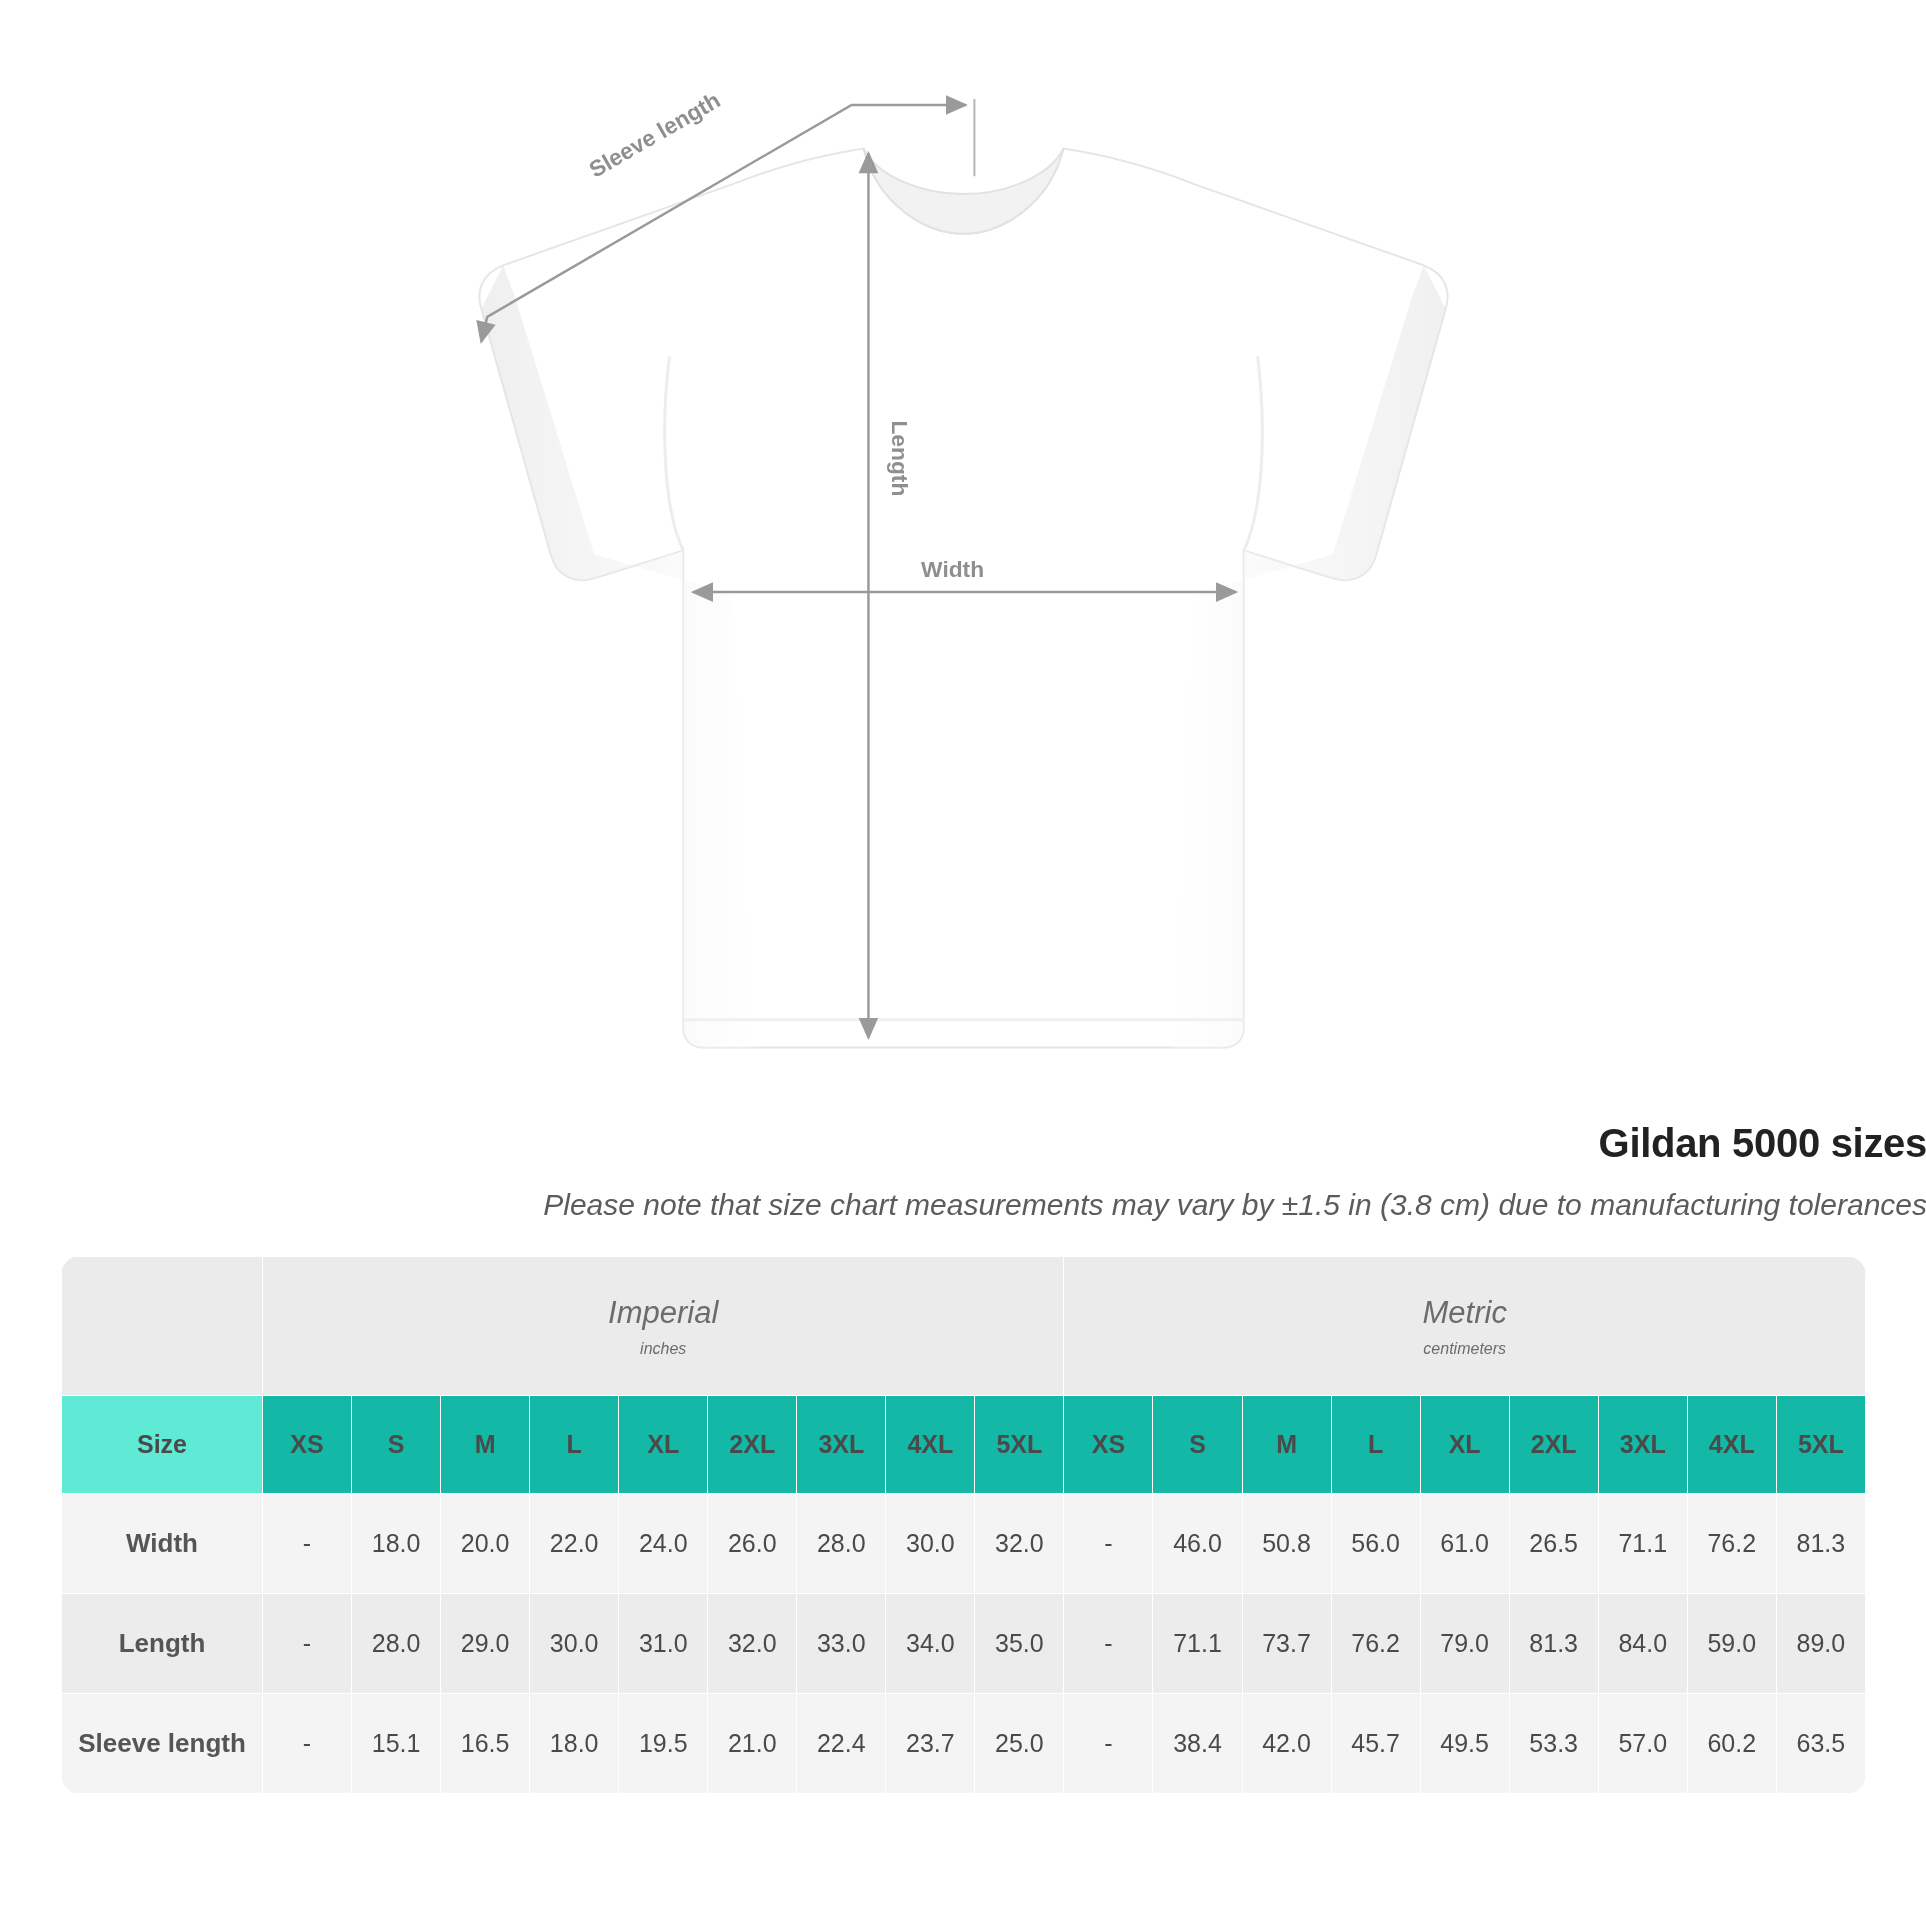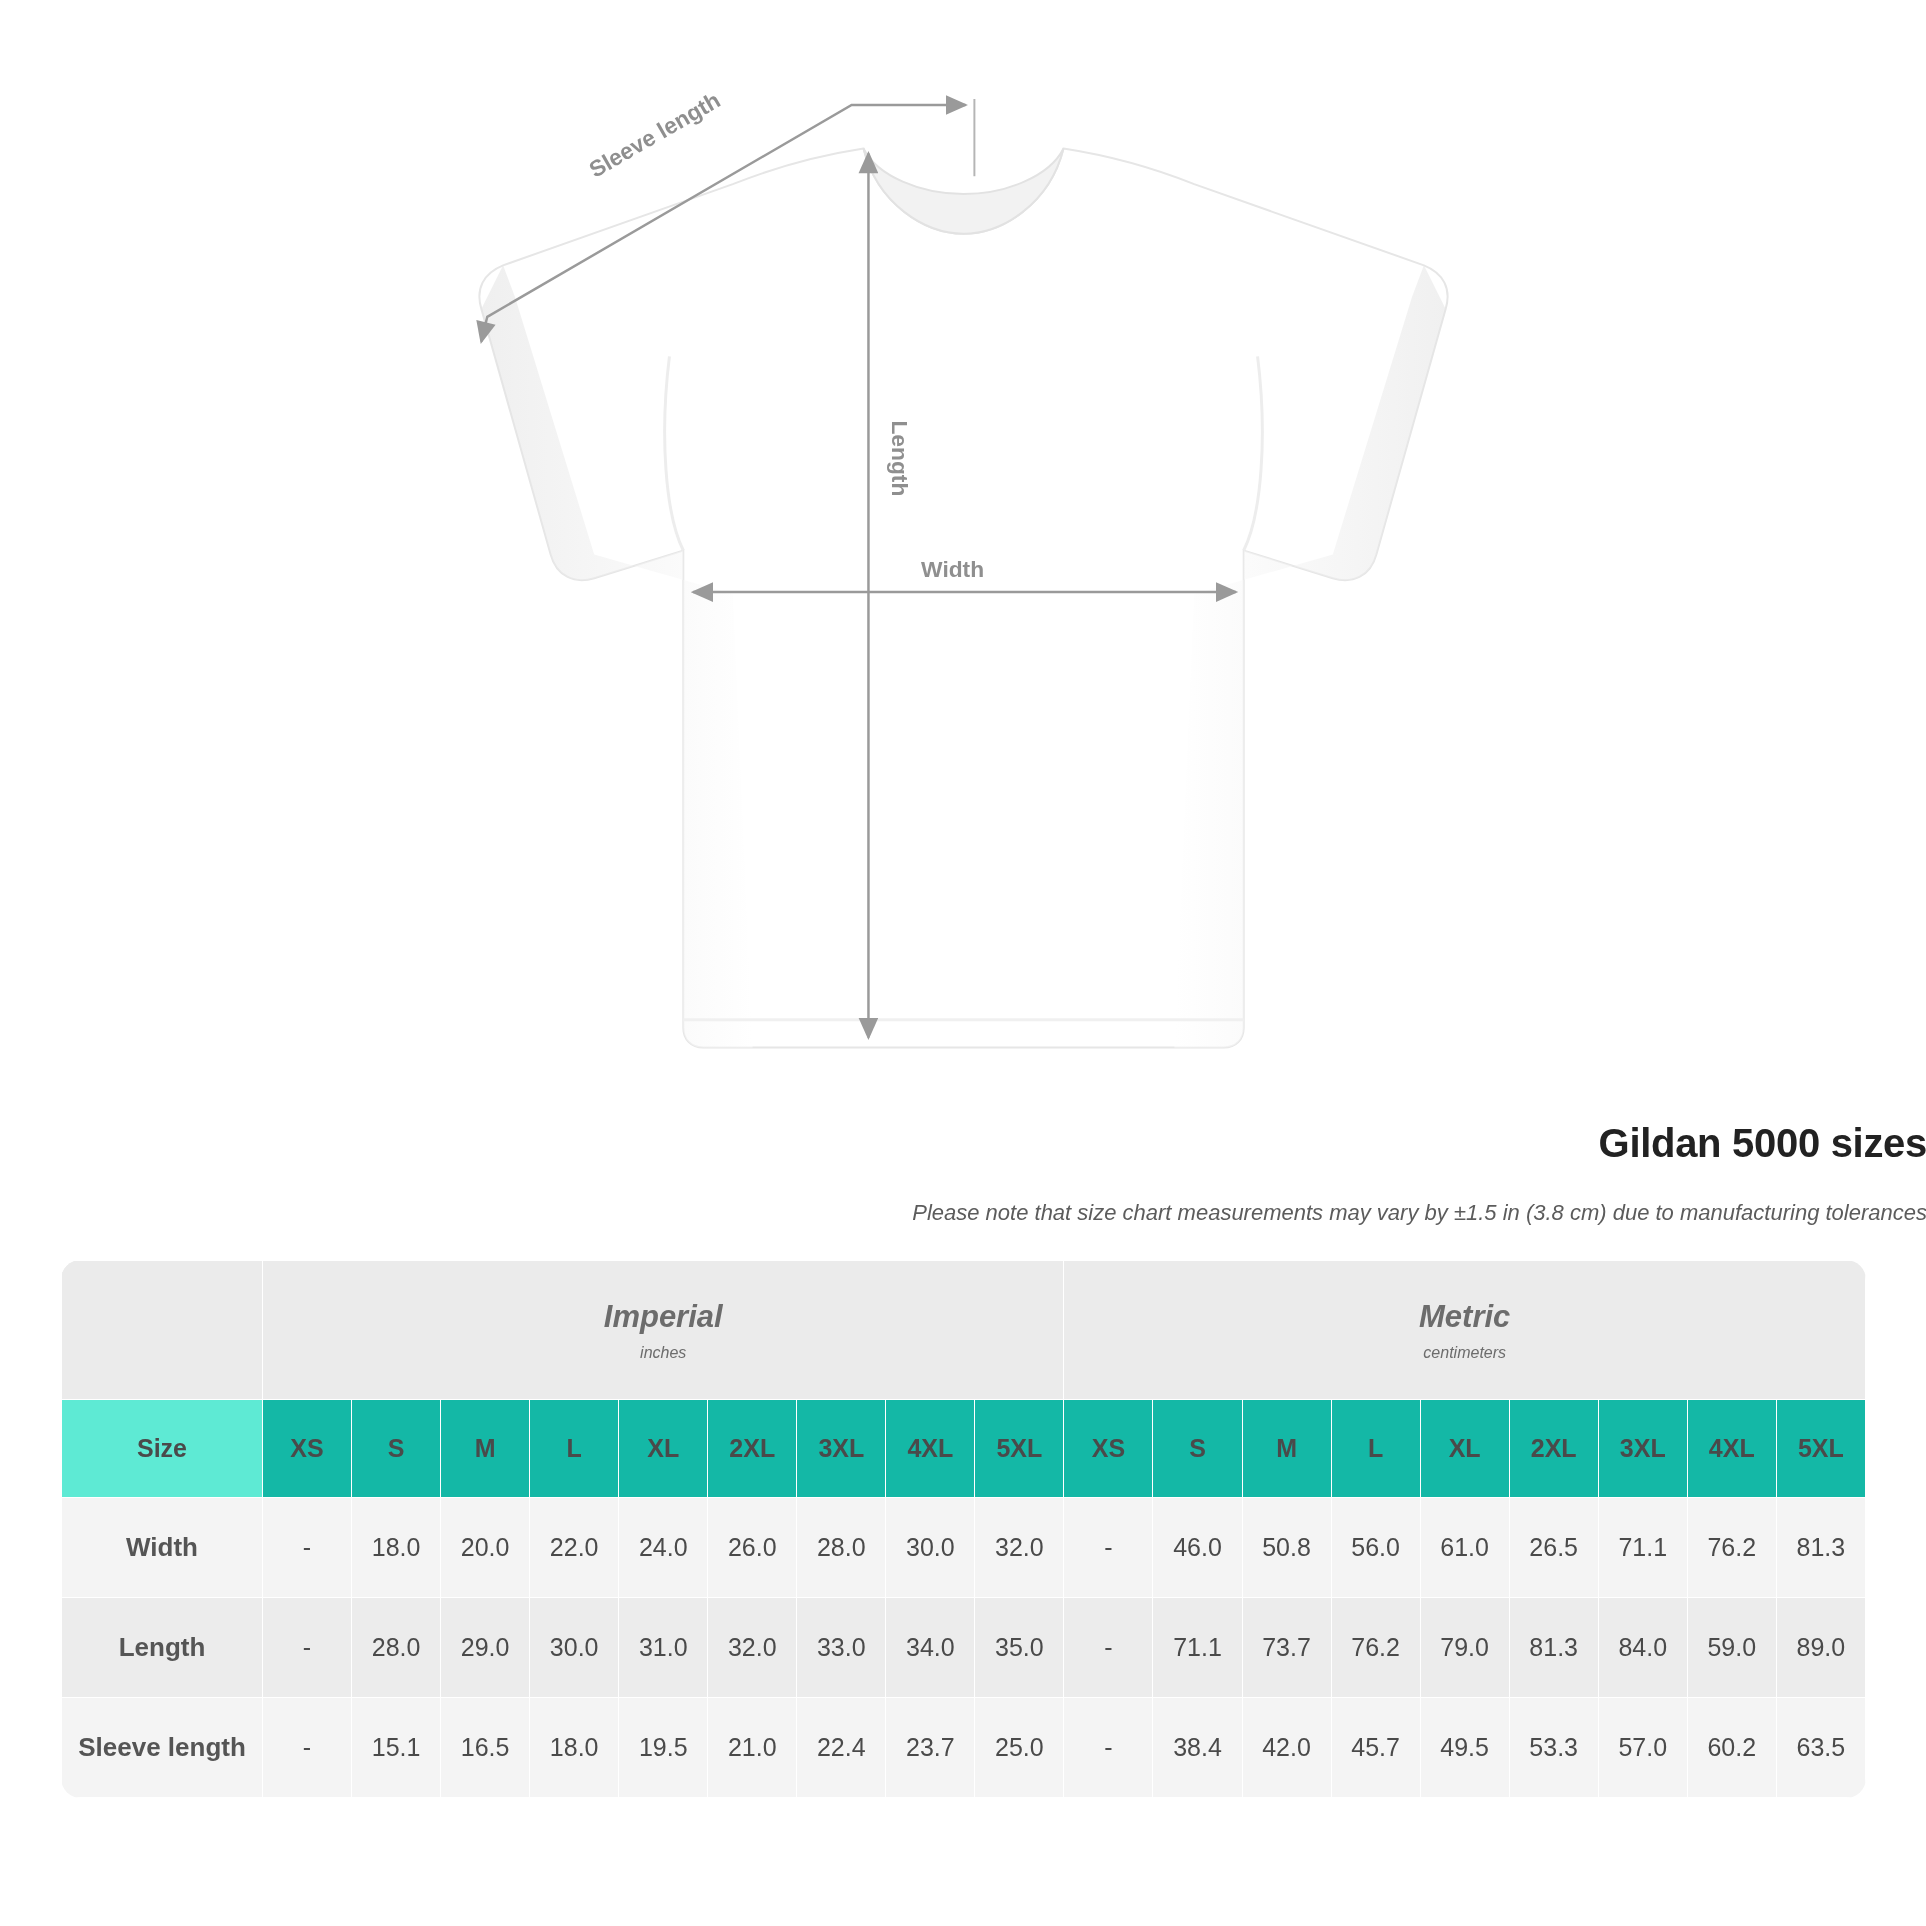--- a/index.html
+++ b/index.html
@@ -45,10 +45,10 @@
     letter-spacing: -0.3px;
   }
   .chart-note {
-    font-size: 22px;
+    font-size: 30px;
     font-style: italic;
     color: #5c5c5c;
-    margin-top: 34px;
+    margin-top: 22px;
   }
 
   

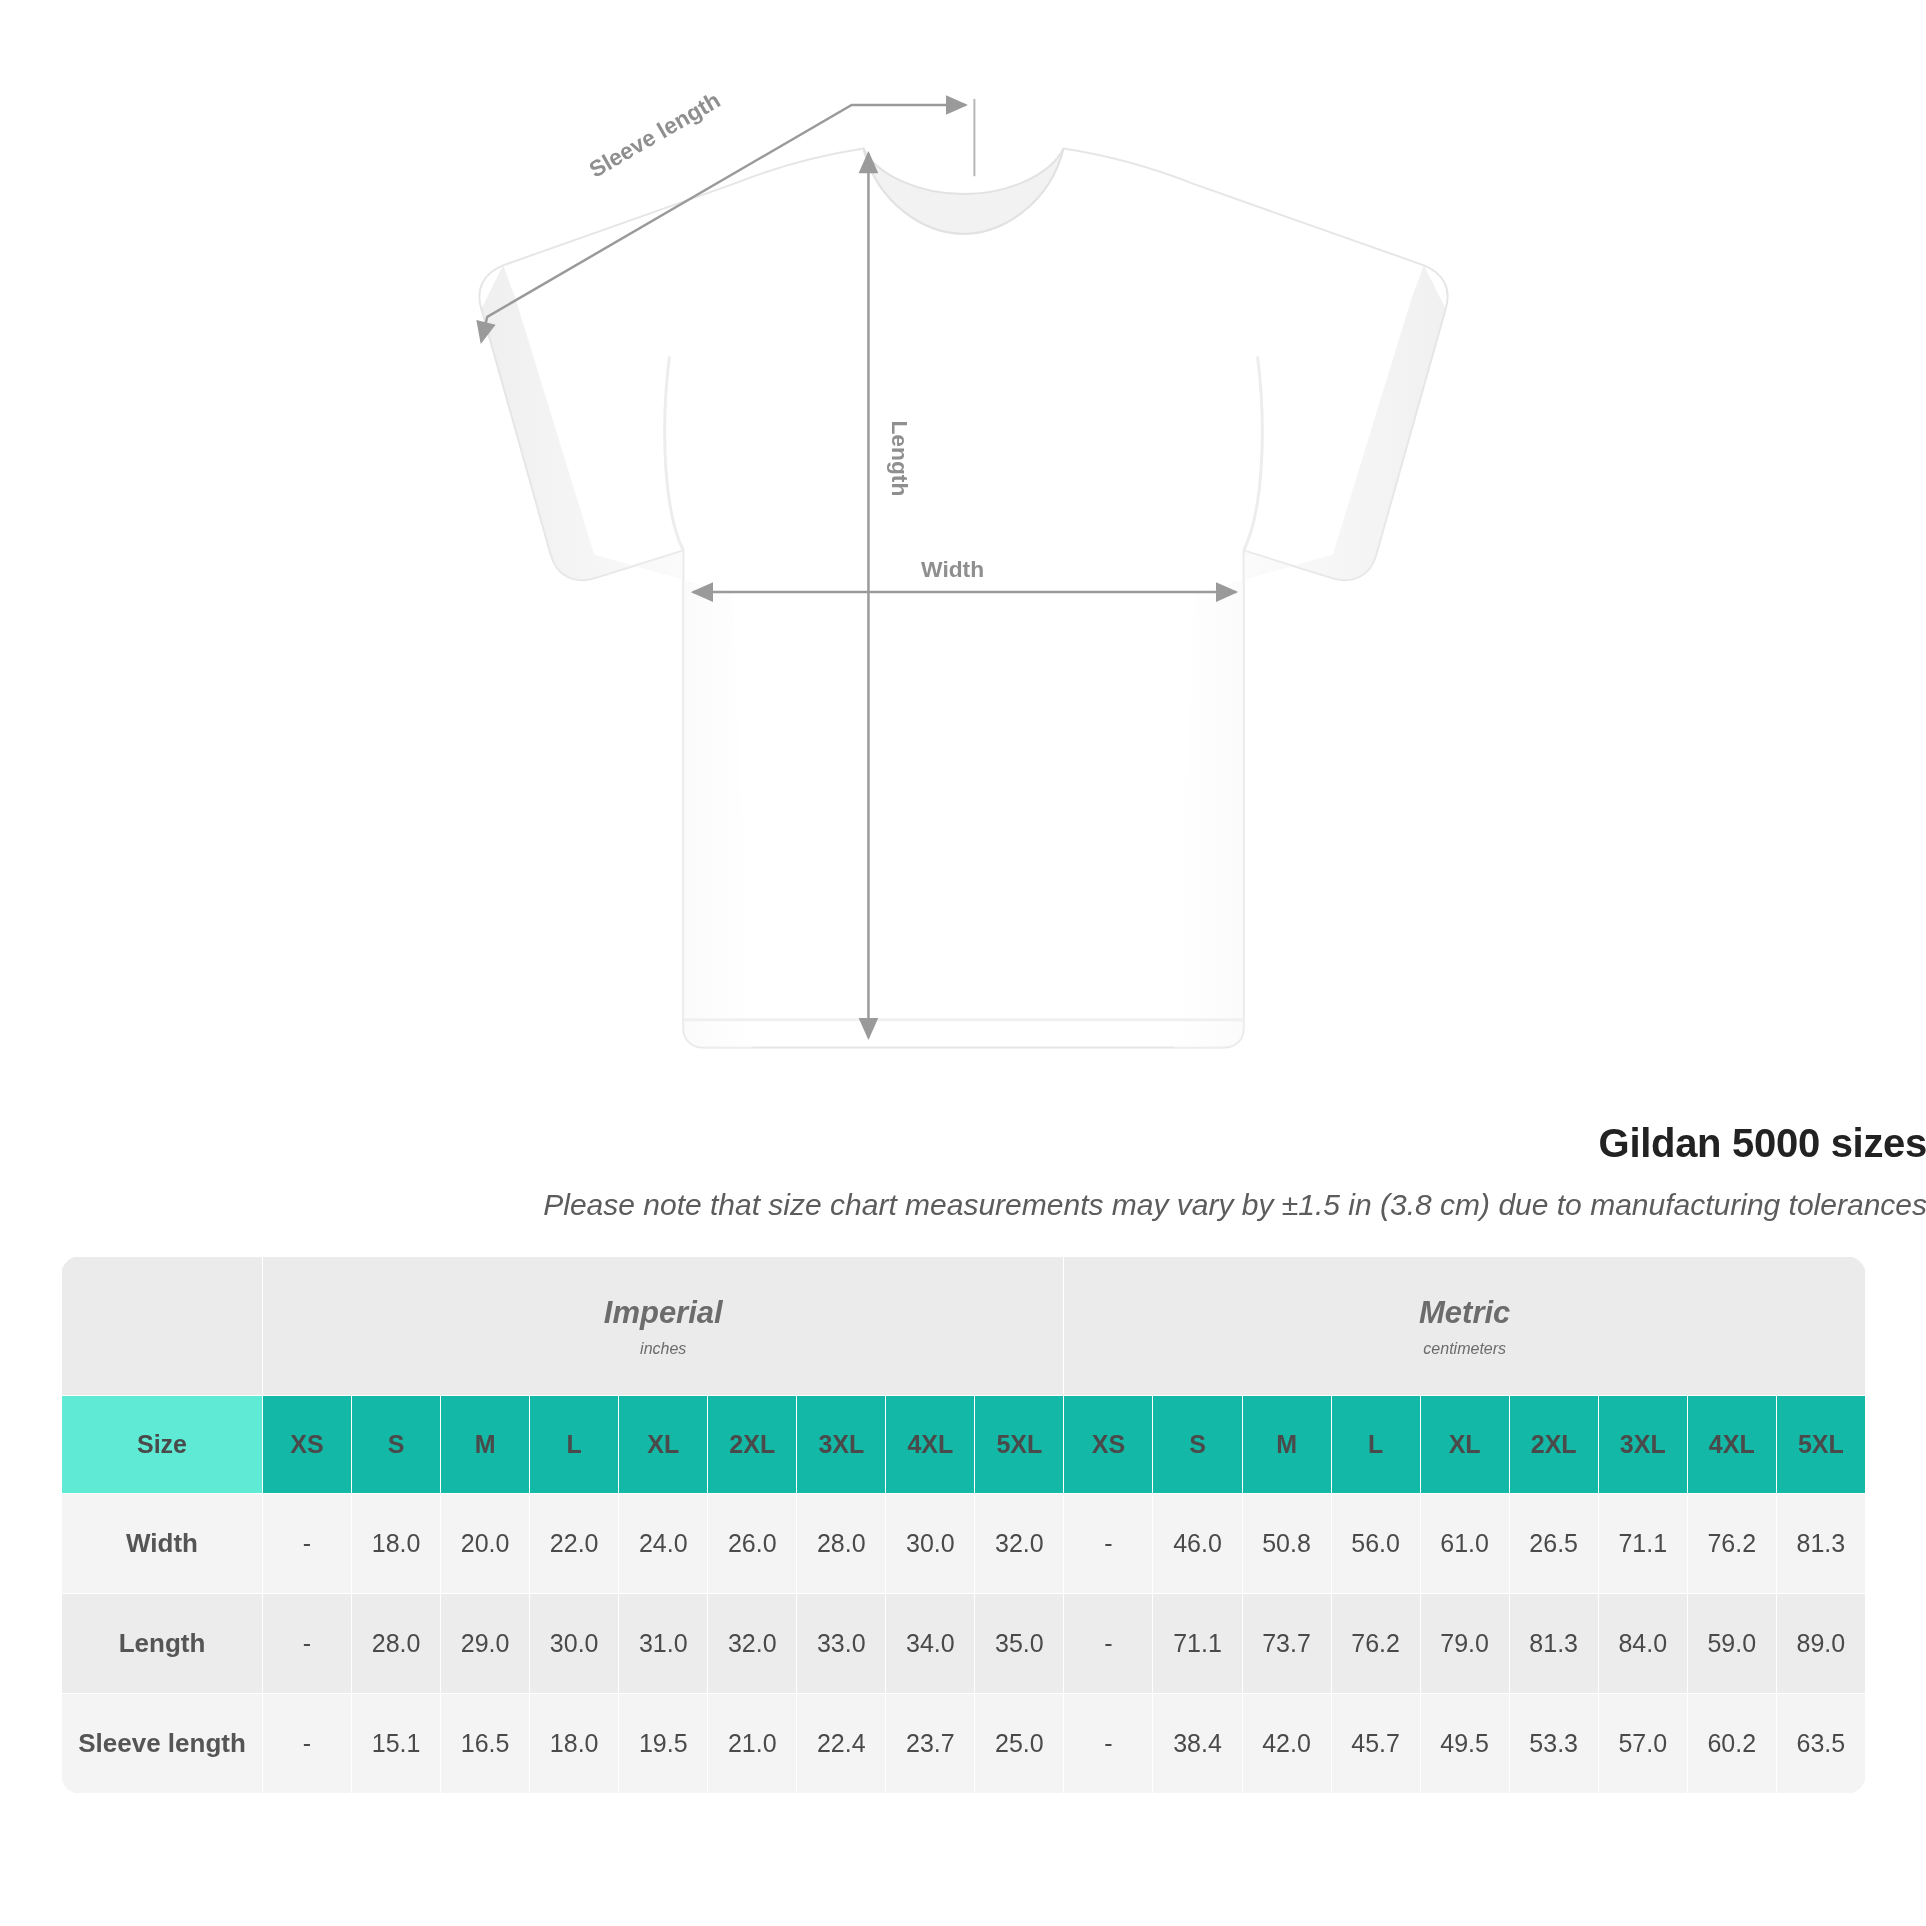--- a/index.html
+++ b/index.html
@@ -77,7 +77,7 @@
   .group-head .g-name {
     font-size: 31px;
     font-style: italic;
-    font-weight: bold;
+    font-weight: normal;
     color: #6c6c6c;
   }
   .group-head .g-unit {

